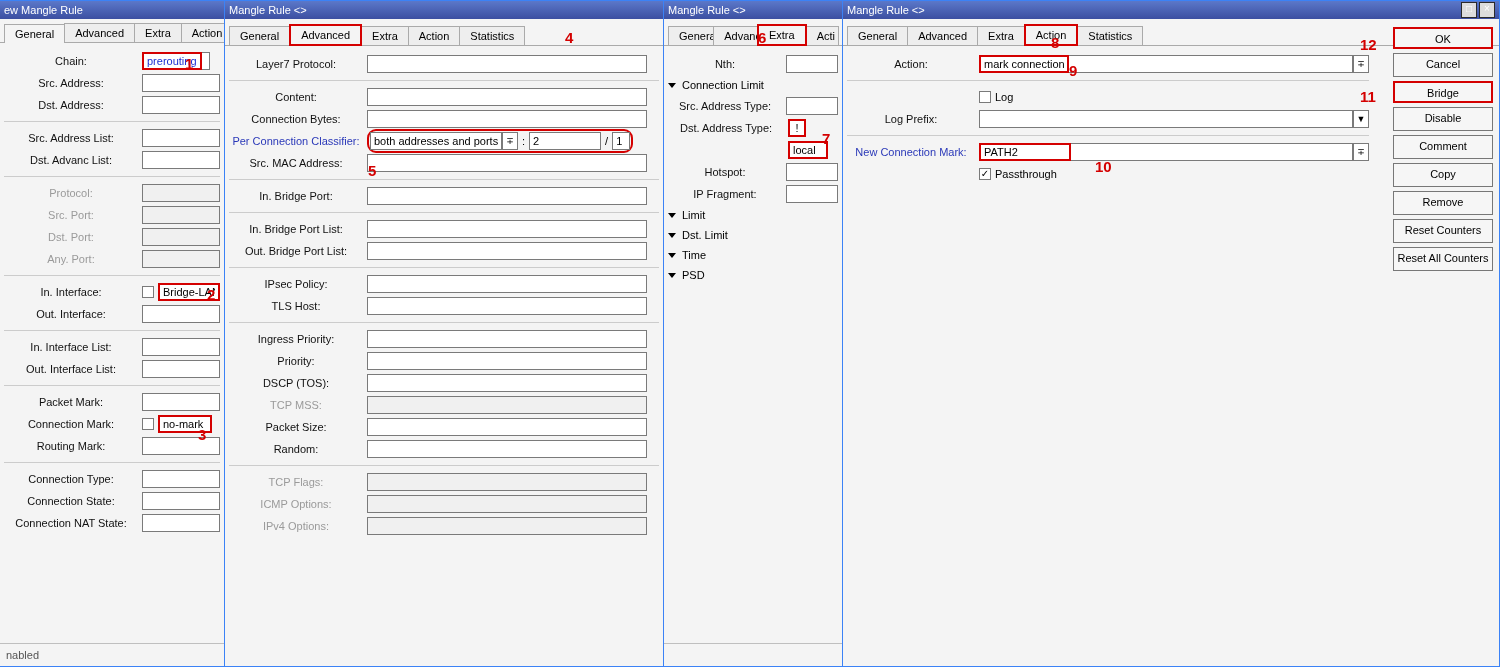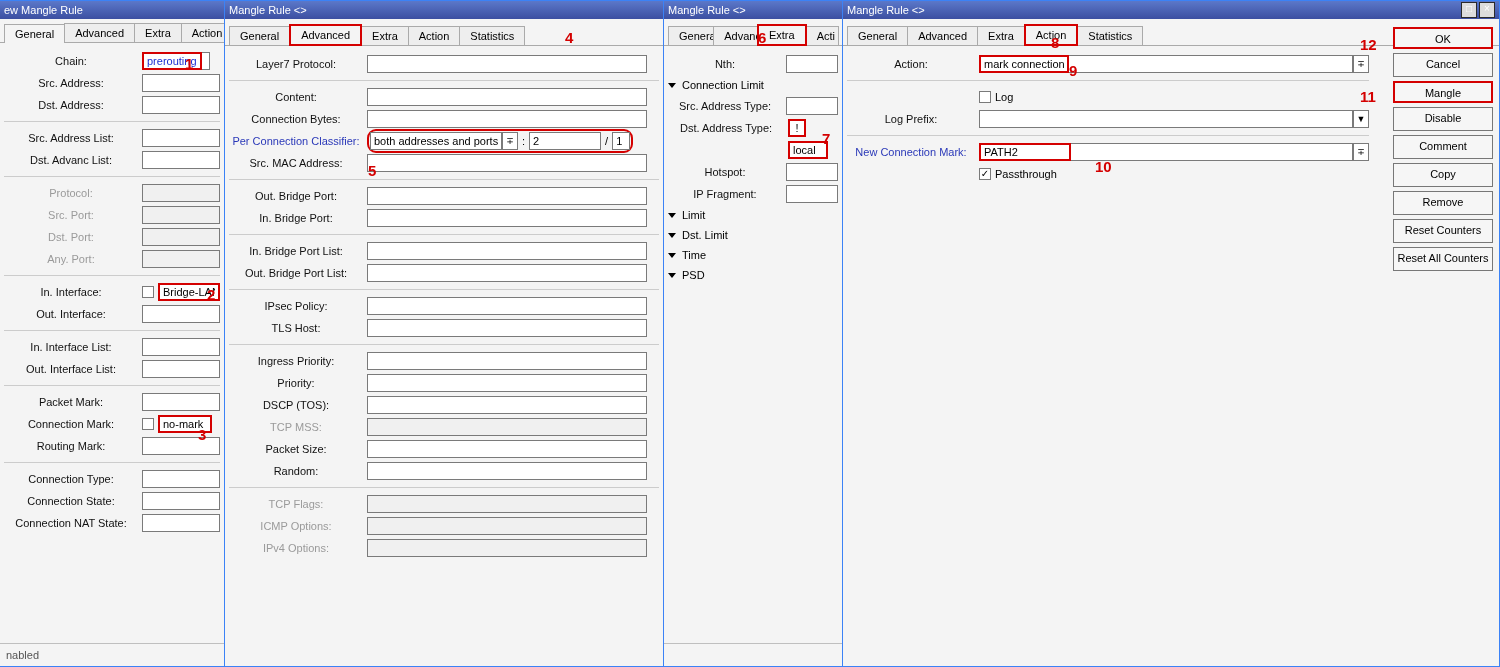--- a/index.html
+++ b/index.html
@@ -380,7 +380,7 @@
   <div class="btncol">
     <div class="winbtn hl">OK</div>
     <div class="winbtn">Cancel</div>
-    <div class="winbtn hl">Mangle</div>
+    <div class="winbtn hl">Bridge</div>
     <div class="winbtn">Disable</div>
     <div class="winbtn">Comment</div>
     <div class="winbtn">Copy</div>

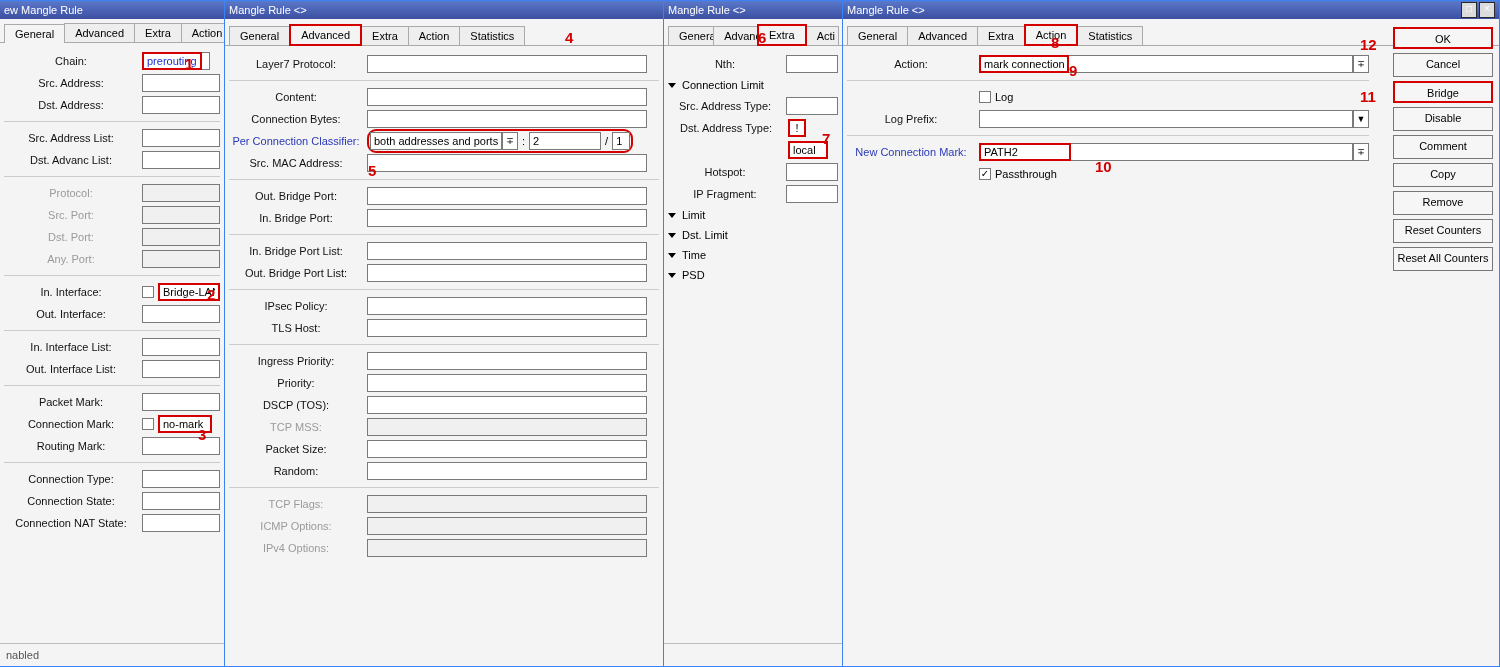--- a/index.html
+++ b/index.html
@@ -200,10 +200,6 @@
         </div>
     <div class="sep"></div>
     <div class="row">
-          <span class="lbl">Out. Bridge Port:</span>
-          <input class="inp" style="width: 280px;">
-        </div>
-    <div class="row">
           <span class="lbl">In. Bridge Port:</span>
           <input class="inp" style="width: 280px;">
         </div>

